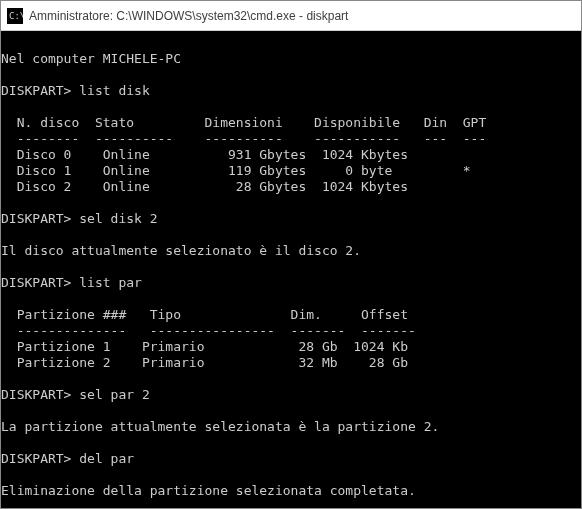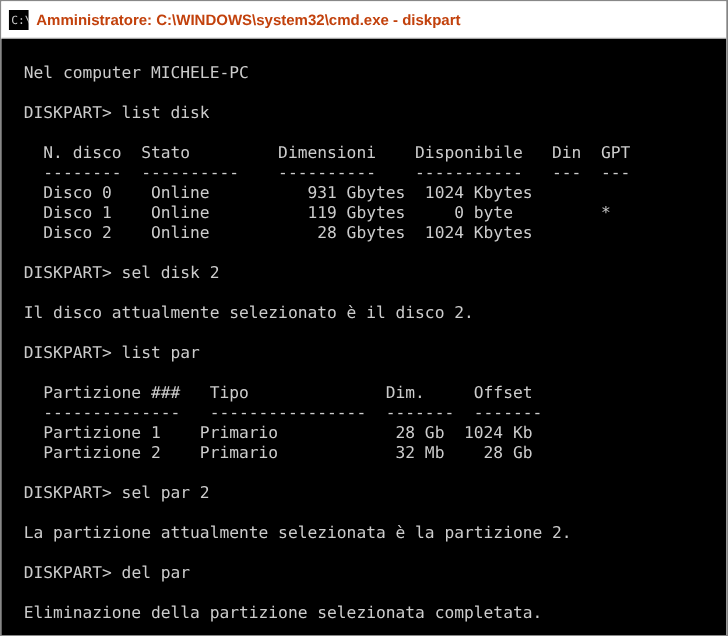--- a/index.html
+++ b/index.html
@@ -29,8 +29,7 @@
   }
   .titlebar .title-text {
     font-size: 12px;
-    color: #c2410c;
-    font-weight: bold;
+    color: #404040;
   }
   .terminal {
     background: #000;

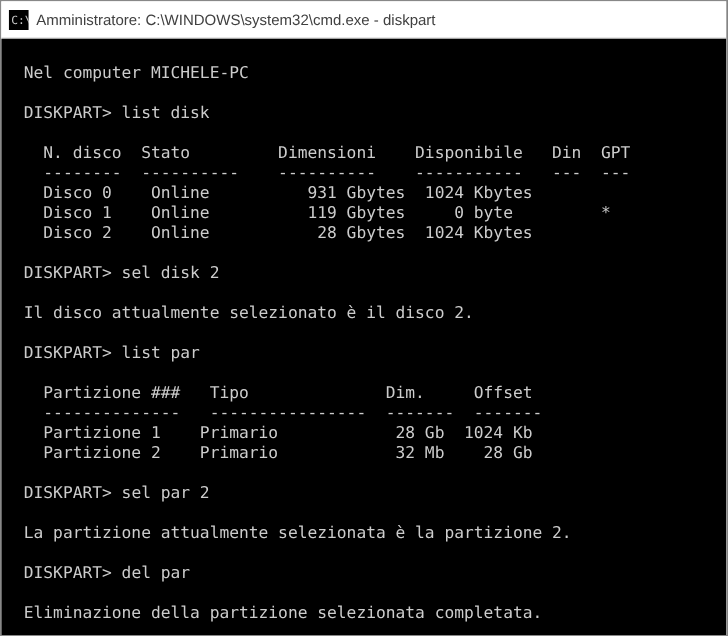--- a/index.html
+++ b/index.html
@@ -37,7 +37,7 @@
     font-family: Consolas, "Lucida Console", monospace;
     font-size: 13px;
     line-height: 16px;
-    padding: 4px 18px;
+    padding: 4px 0;
     height: calc(100% - 30px);
     white-space: pre;
     overflow: hidden;

